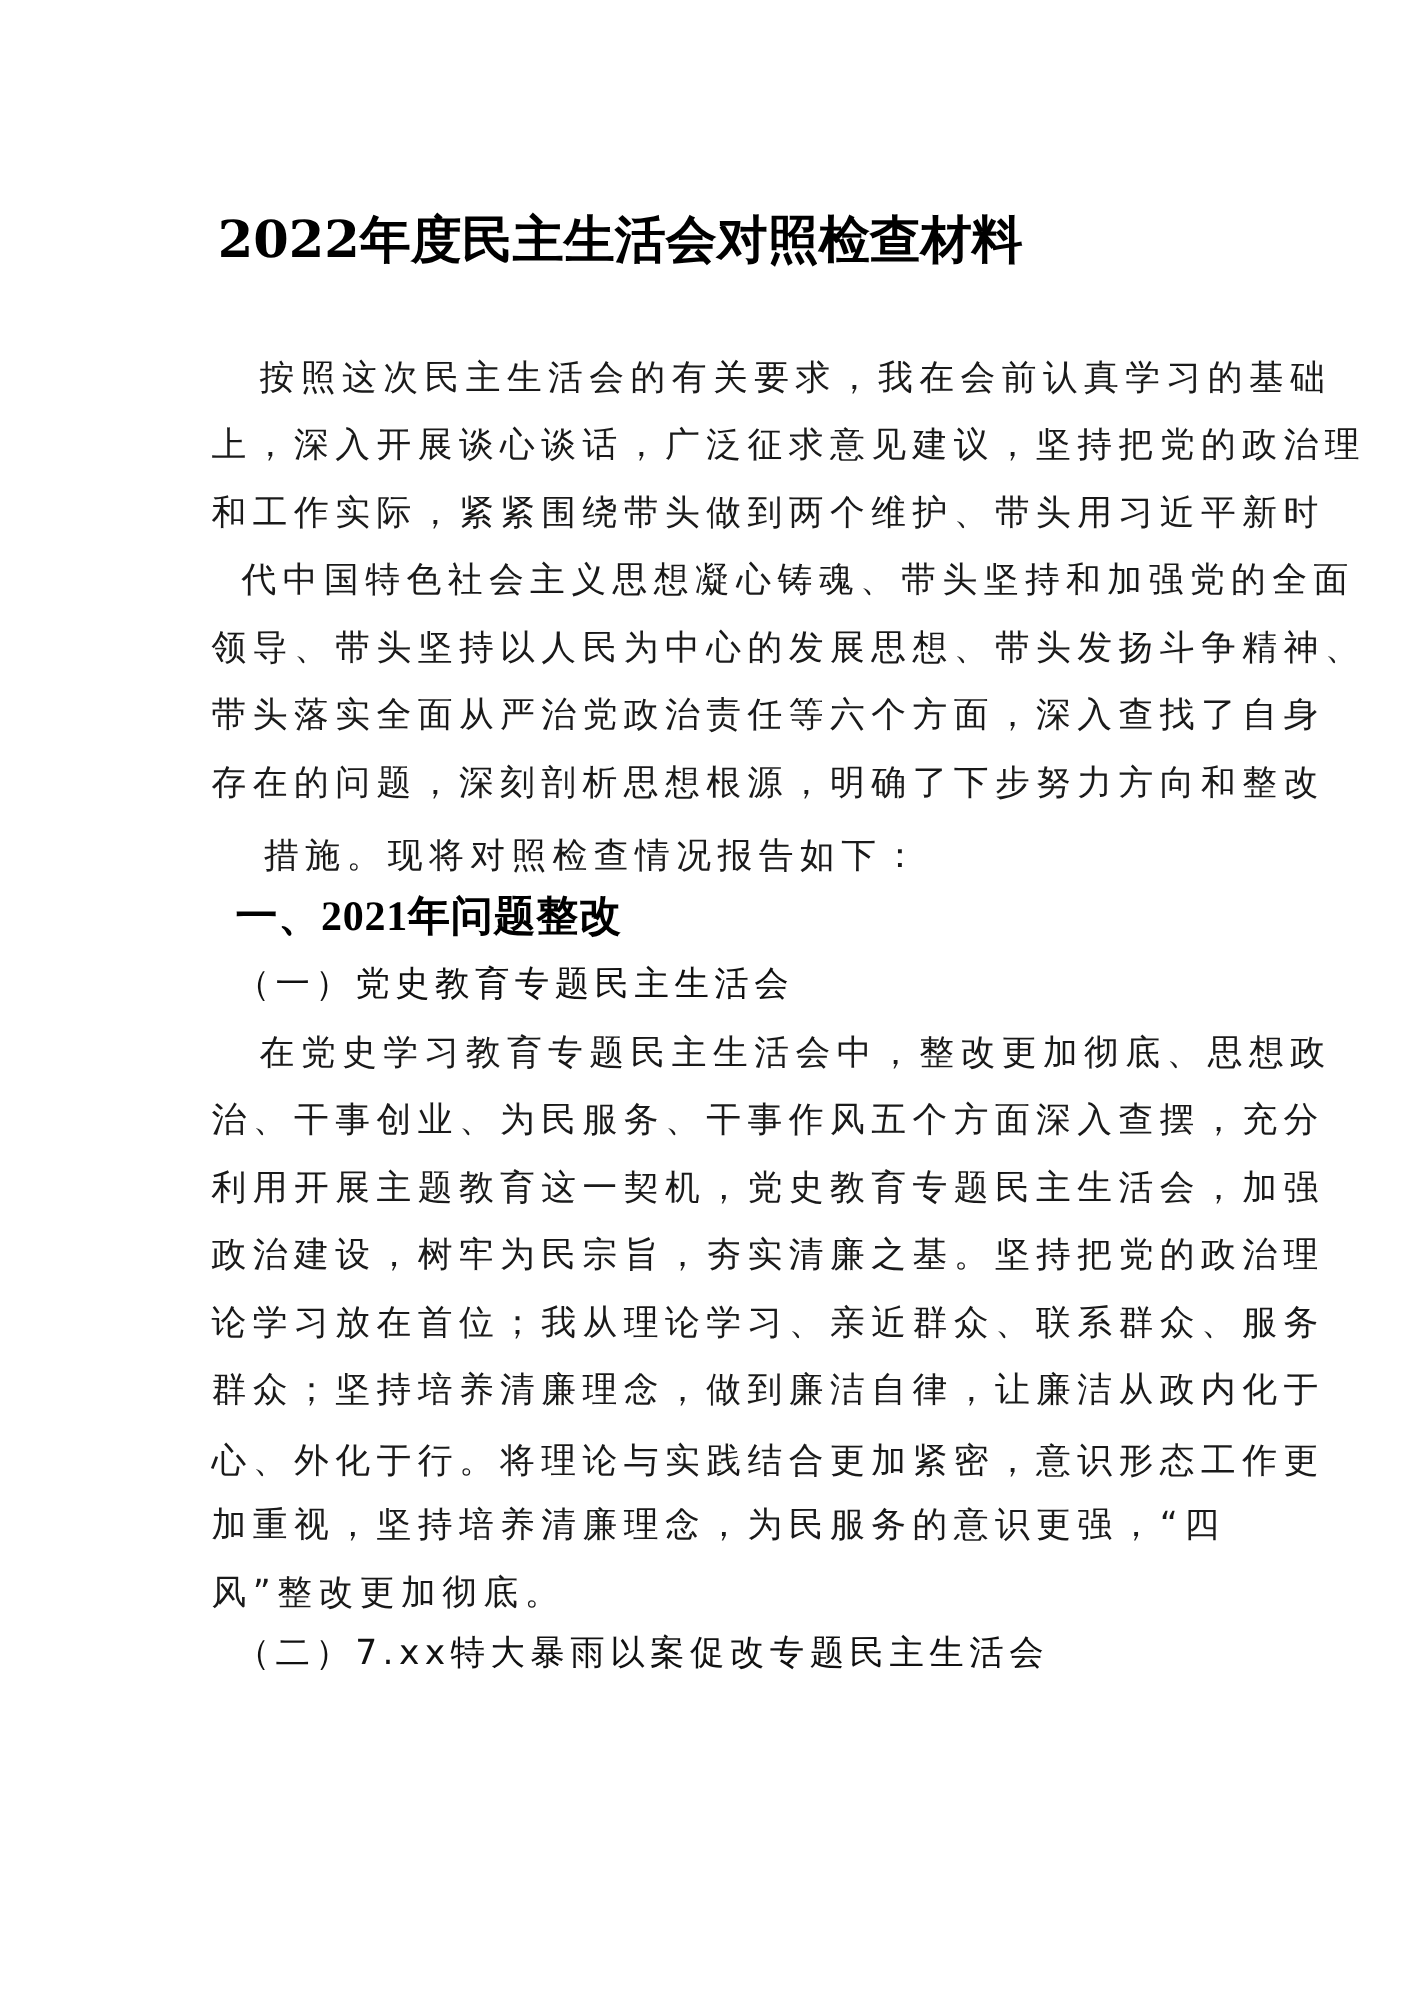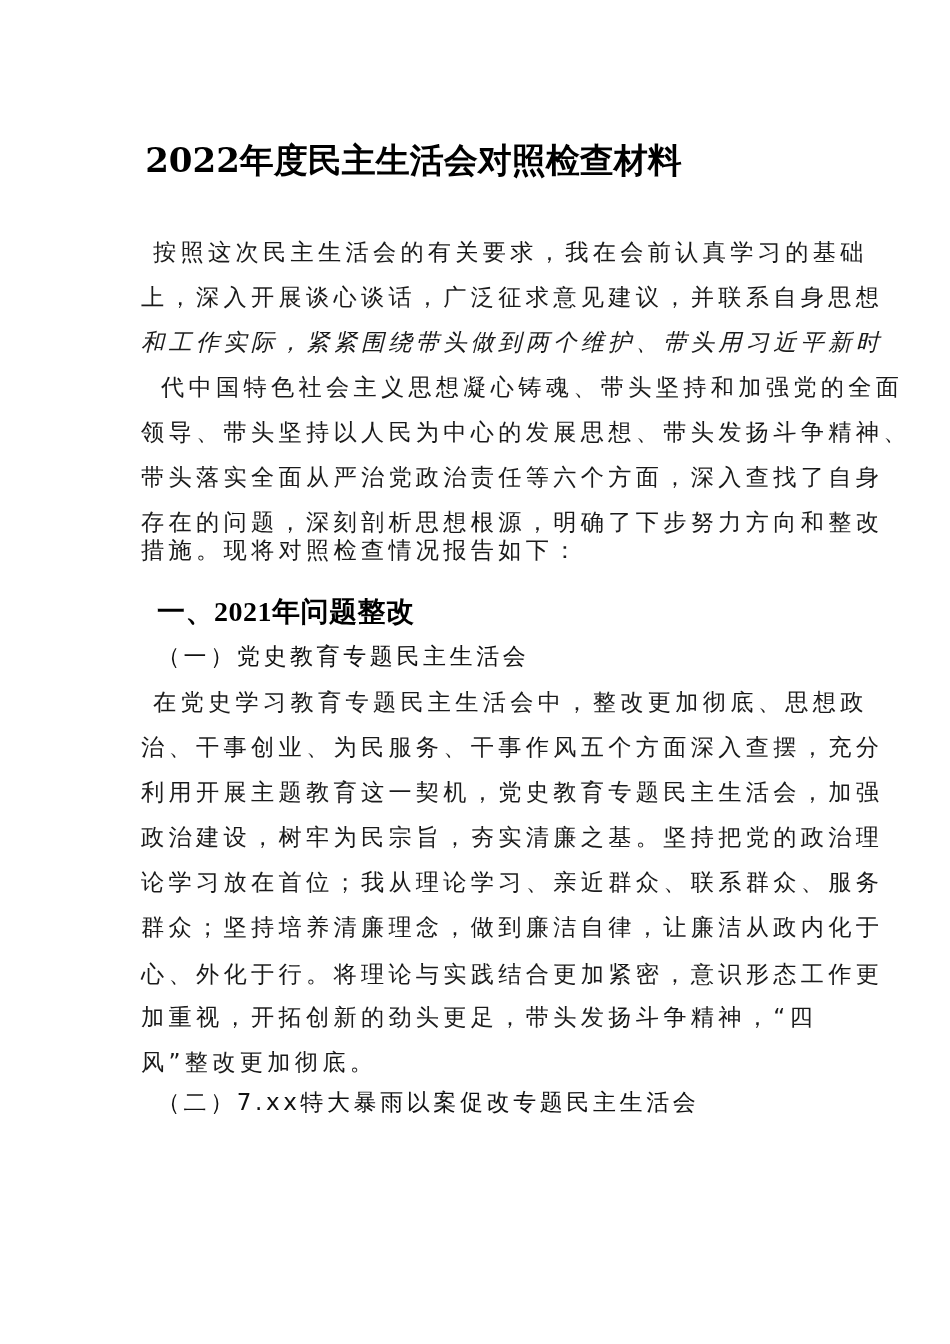--- a/index.html
+++ b/index.html
@@ -52,7 +52,7 @@
       line-height: 44px;
       white-space: nowrap;
     }
-    .indent { left: 12px; text-align: center; }
+    .indent { left: 32px; text-align: center; }
     .heading1 {
       position: absolute;
       left: 157px;

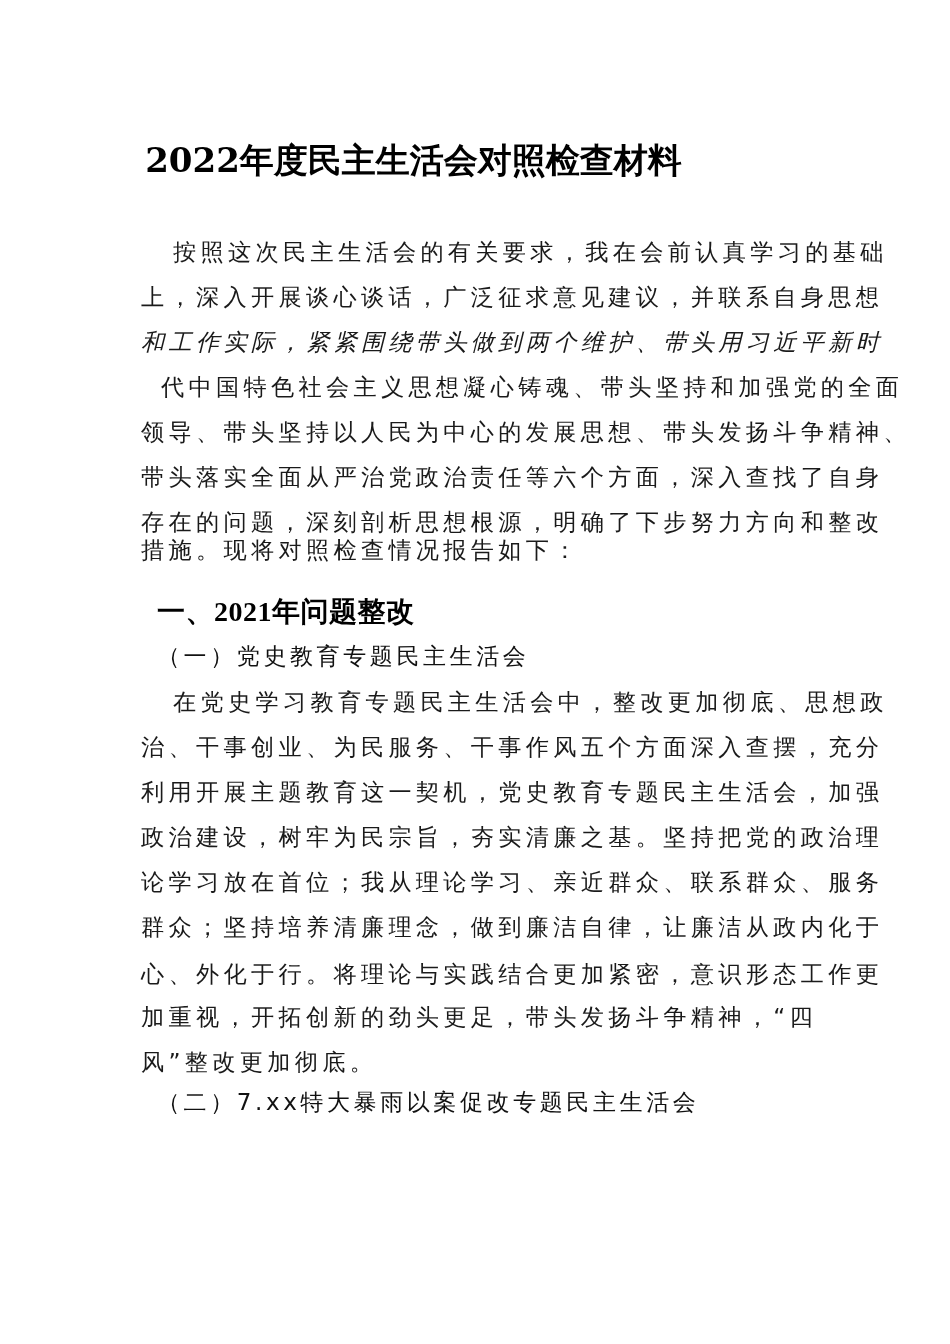--- a/index.html
+++ b/index.html
@@ -86,7 +86,7 @@
 
   <div class="body-text" style="top:230px;">
     <div class="line indent" style="top:0px;">按照这次民主生活会的有关要求，我在会前认真学习的基础</div>
-    <div class="line" style="top:45px;">上，深入开展谈心谈话，广泛征求意见建议，并联系自身思想</div>
+    <div class="line" style="top:45px;">上，深入开展谈心谈话，广泛征求意见建议，坚持把党的政治理</div>
     <div class="line" style="top:90px;font-style:italic;">和工作实际，紧紧围绕带头做到两个维护、带头用习近平新时</div>
     <div class="line" style="top:135px;margin-left:20px;">代中国特色社会主义思想凝心铸魂、带头坚持和加强党的全面</div>
     <div class="line" style="top:180px;">领导、带头坚持以人民为中心的发展思想、带头发扬斗争精神、</div>

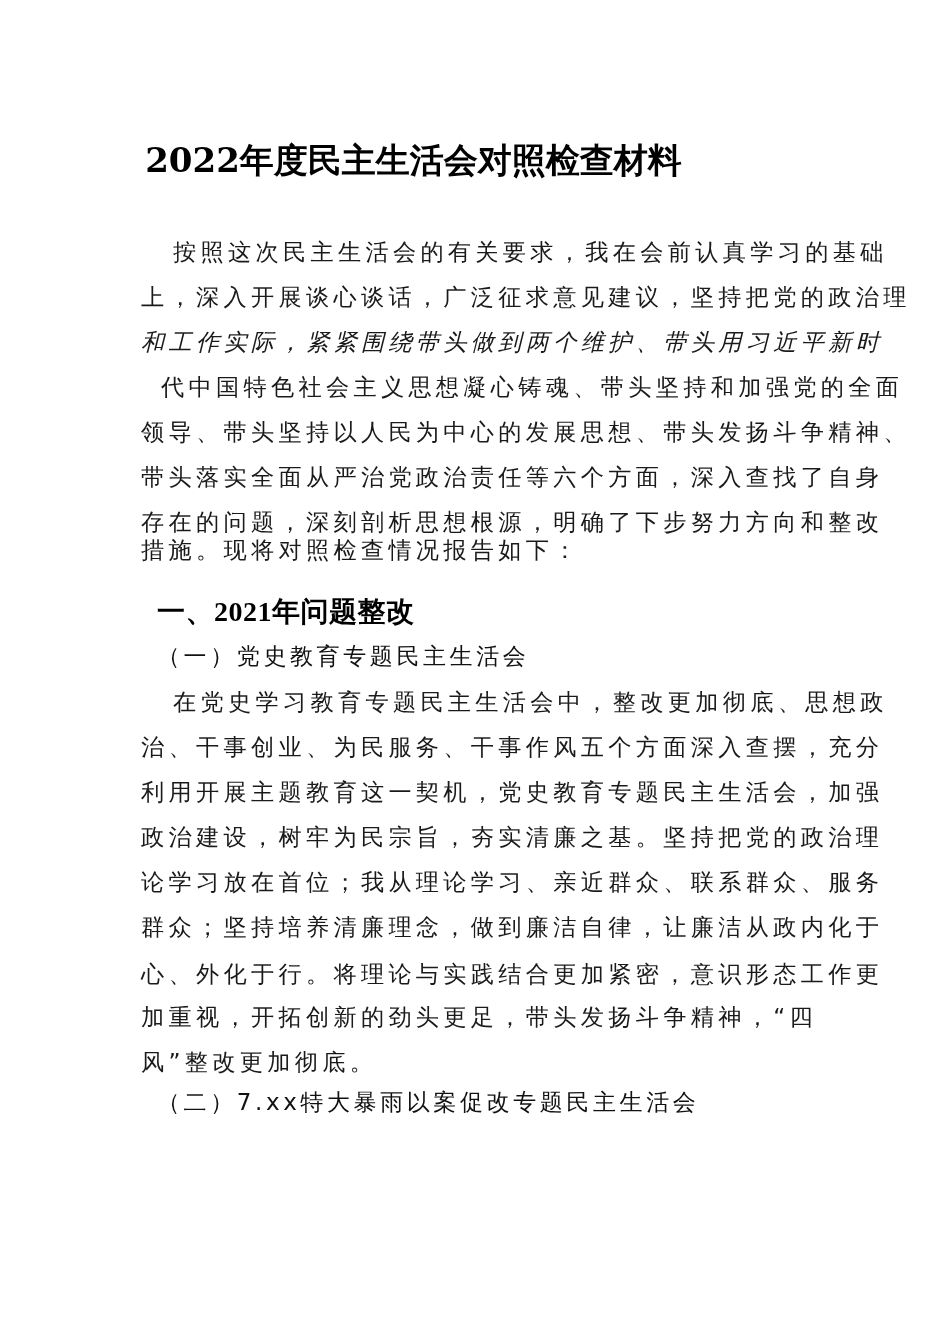--- a/index.html
+++ b/index.html
@@ -87,7 +87,7 @@
   <div class="body-text" style="top:230px;">
     <div class="line indent" style="top:0px;">按照这次民主生活会的有关要求，我在会前认真学习的基础</div>
     <div class="line" style="top:45px;">上，深入开展谈心谈话，广泛征求意见建议，坚持把党的政治理</div>
-    <div class="line" style="top:90px;font-style:italic;">和工作实际，紧紧围绕带头做到两个维护、带头用习近平新时</div>
+    <div class="line" style="top:90px;">和工作实际，紧紧围绕带头做到两个维护、带头用习近平新时</div>
     <div class="line" style="top:135px;margin-left:20px;">代中国特色社会主义思想凝心铸魂、带头坚持和加强党的全面</div>
     <div class="line" style="top:180px;">领导、带头坚持以人民为中心的发展思想、带头发扬斗争精神、</div>
     <div class="line" style="top:225px;">带头落实全面从严治党政治责任等六个方面，深入查找了自身</div>

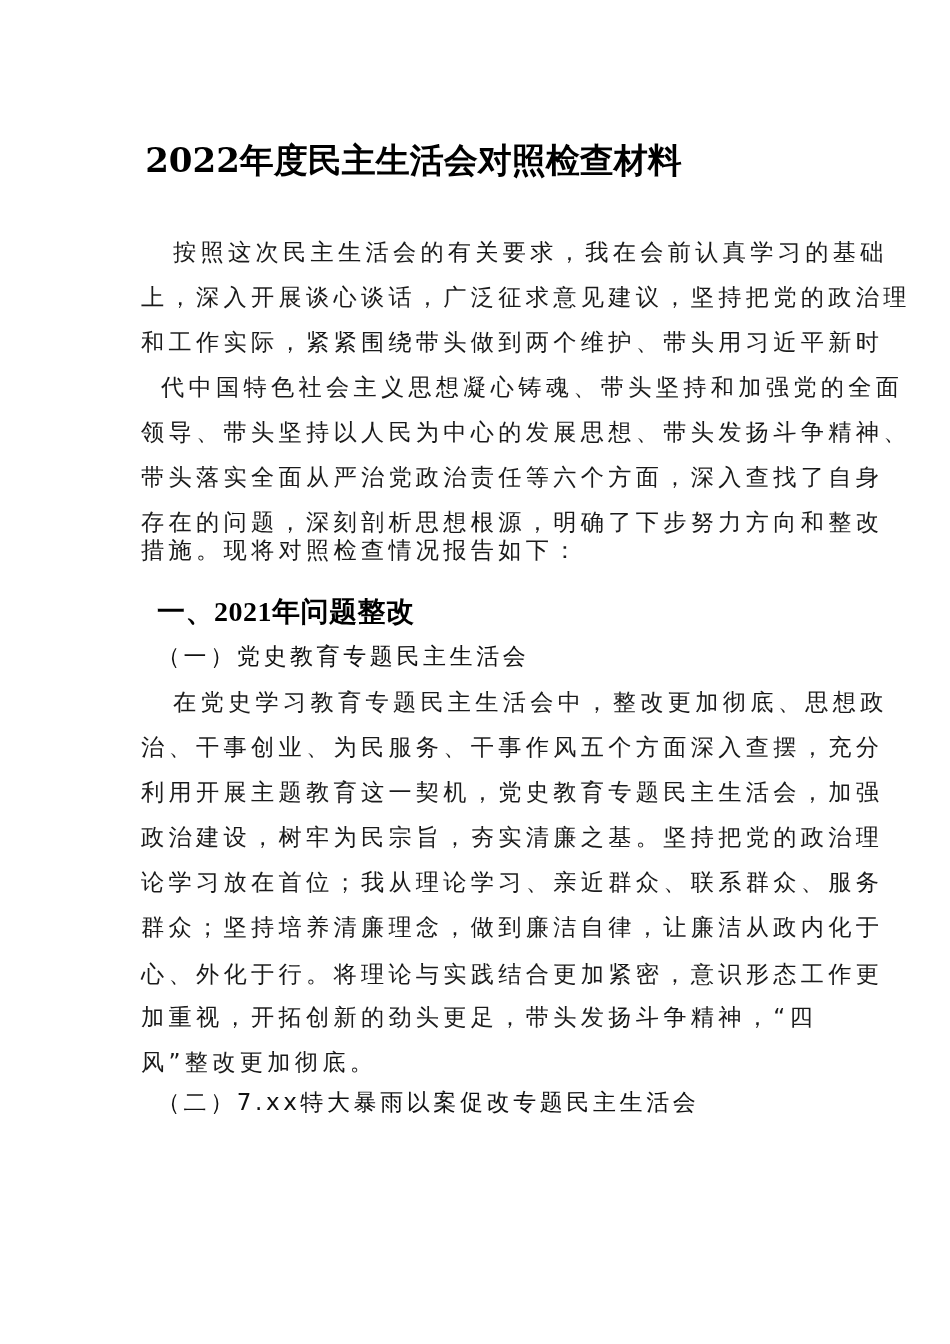--- a/index.html
+++ b/index.html
@@ -92,7 +92,7 @@
     <div class="line" style="top:180px;">领导、带头坚持以人民为中心的发展思想、带头发扬斗争精神、</div>
     <div class="line" style="top:225px;">带头落实全面从严治党政治责任等六个方面，深入查找了自身</div>
     <div class="line" style="top:270px;">存在的问题，深刻剖析思想根源，明确了下步努力方向和整改</div>
-    <div class="line" style="top:298px;">措施。现将对照检查情况报告如下：</div>
+    <div class="line" style="top:319px;margin-left:35px;">措施。现将对照检查情况报告如下：</div>
   </div>
 
   <div class="heading1" style="top:590px;">一、2021年问题整改</div>

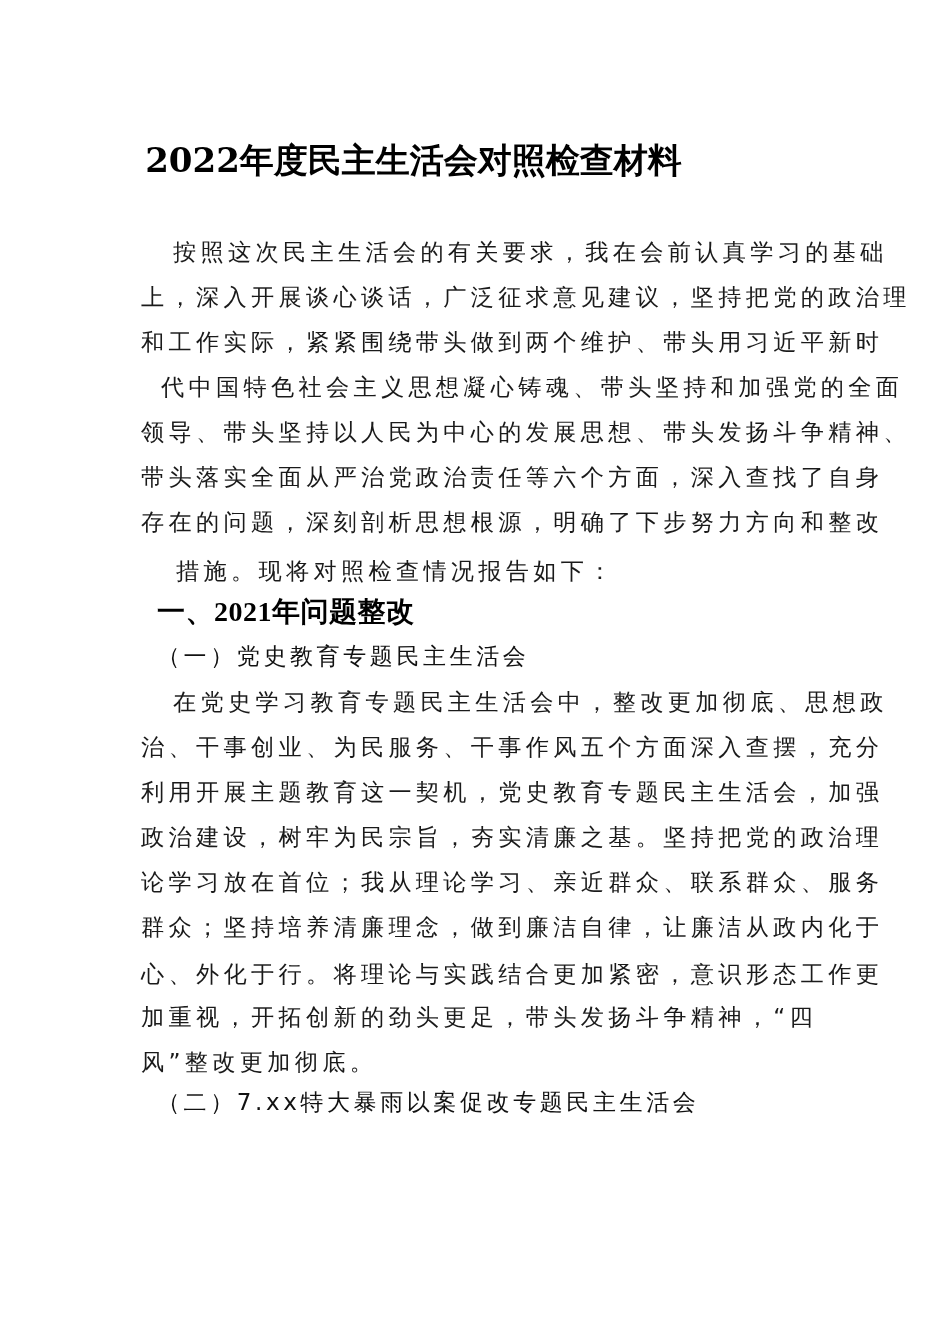--- a/index.html
+++ b/index.html
@@ -107,7 +107,7 @@
     <div class="line" style="top:180px;">论学习放在首位；我从理论学习、亲近群众、联系群众、服务</div>
     <div class="line" style="top:225px;">群众；坚持培养清廉理念，做到廉洁自律，让廉洁从政内化于</div>
     <div class="line" style="top:272px;">心、外化于行。将理论与实践结合更加紧密，意识形态工作更</div>
-    <div class="line" style="top:315px;">加重视，开拓创新的劲头更足，带头发扬斗争精神，“四</div>
+    <div class="line" style="top:315px;">加重视，坚持培养清廉理念，为民服务的意识更强，“四</div>
     <div class="line" style="top:360px;">风”整改更加彻底。</div>
   </div>
 

